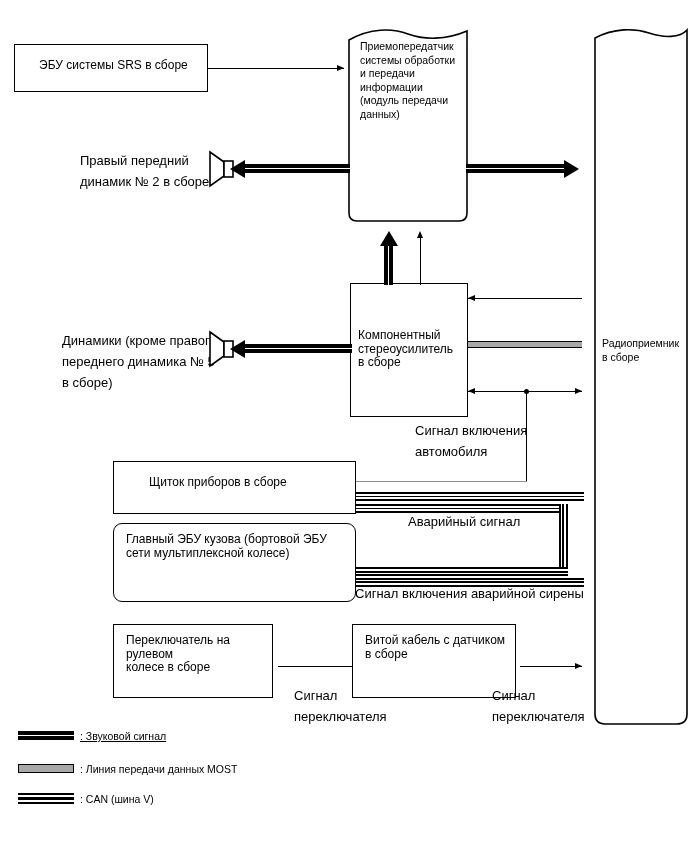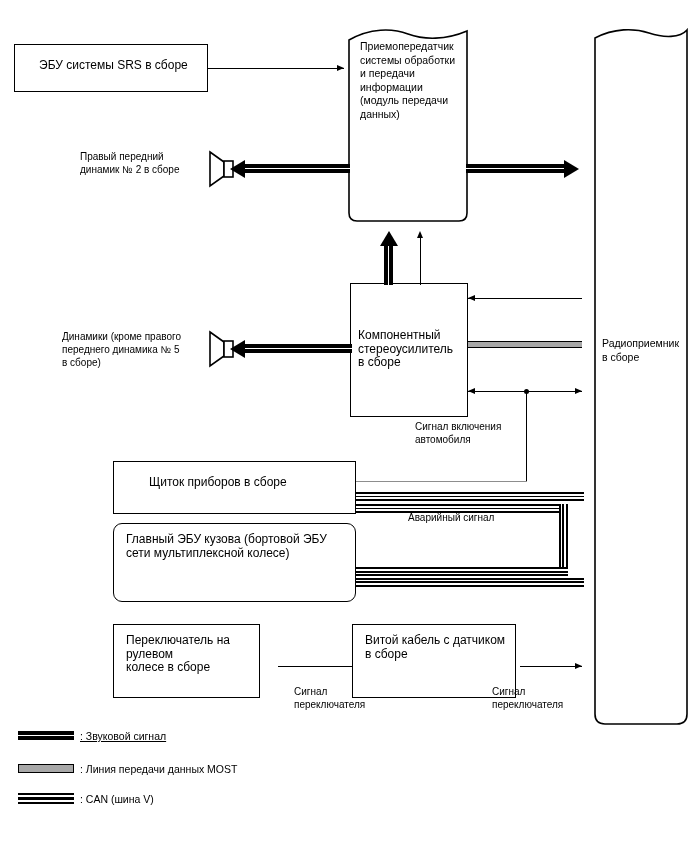--- a/index.html
+++ b/index.html
@@ -6,7 +6,7 @@
   body{font-family:"Liberation Sans","DejaVu Sans",sans-serif;color:#000;}
   #canvas{position:relative;width:688px;height:852px;background:#fff;overflow:hidden;}
 
-  .lbl{position:absolute;font-size:10px;line-height:13px;color:#000;white-space:pre-line;}
+  .lbl{position:absolute;font-size:13px;line-height:21px;color:#000;white-space:pre-line;}
 
   
   .box{position:absolute;border:1.6px solid #000;background:#fff;box-sizing:border-box;}

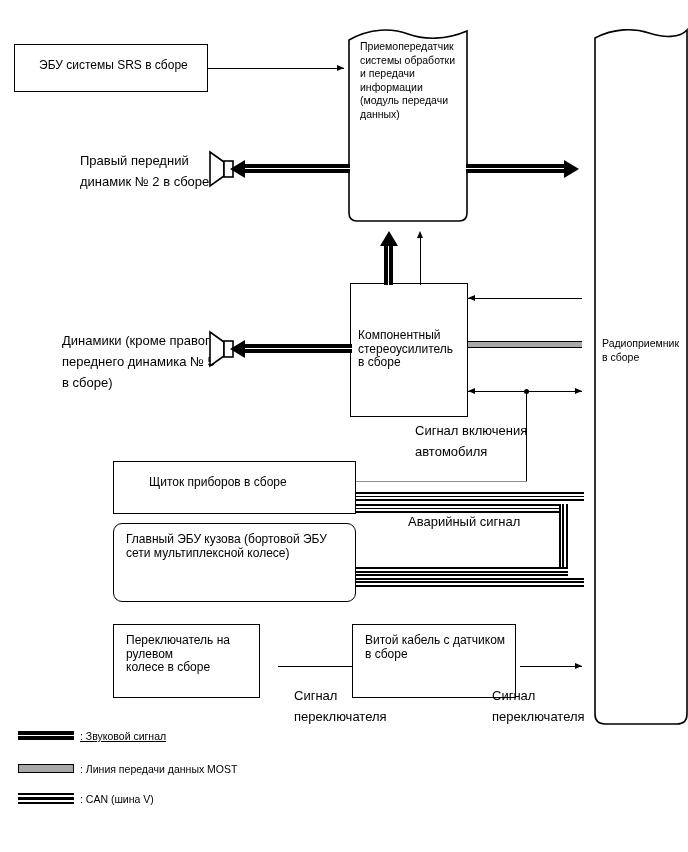--- a/index.html
+++ b/index.html
@@ -188,6 +188,7 @@
   <div class="can-h" style="left:356px;top:567px;width:212px;"></div>
   <div class="can-h" style="left:356px;top:578px;width:228px;"></div>
   <div class="lbl" style="left:408px;top:511px;">Аварийный сигнал</div>
+  <div class="lbl" style="left:355px;top:583px;">Сигнал включения аварийной сирены</div>
 
   <div class="hline" style="left:278px;top:666px;width:74px;"></div>
   <div class="lbl" style="left:294px;top:685px;">Сигнал

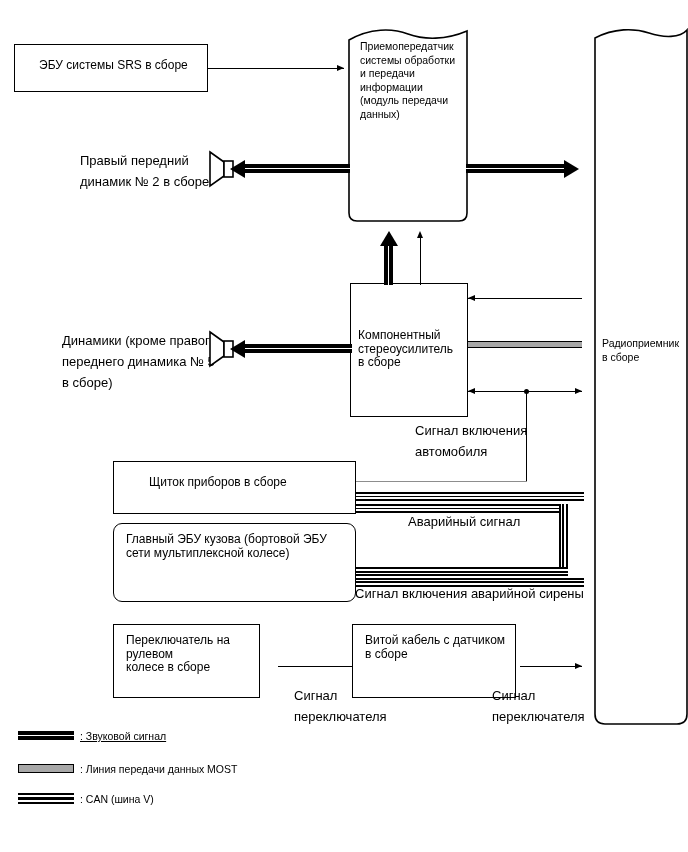--- a/index.html
+++ b/index.html
@@ -122,7 +122,7 @@
 сети мультиплексной колесе)</div>
   </div>
 
-  <div class="box" style="left:113px;top:624px;width:147px;height:74px;">
+  <div class="box" style="left:113px;top:624px;width:160px;height:74px;">
     <div class="btxt" style="left:12px;top:9px;">Переключатель на рулевом
 колесе в сборе</div>
   </div>

